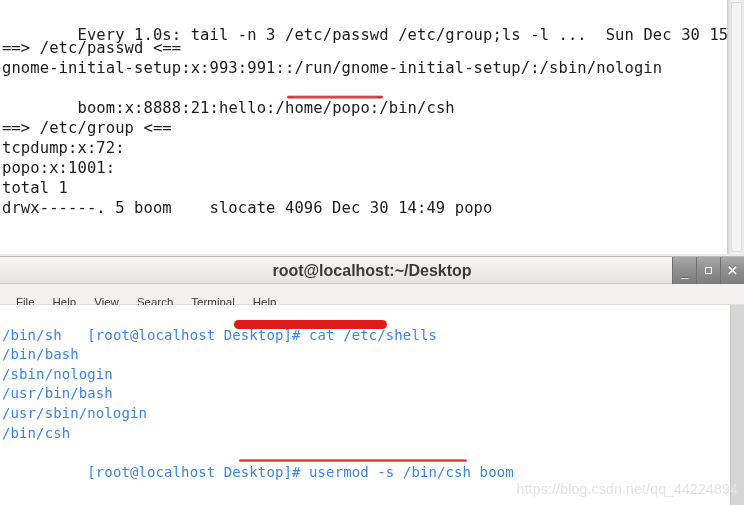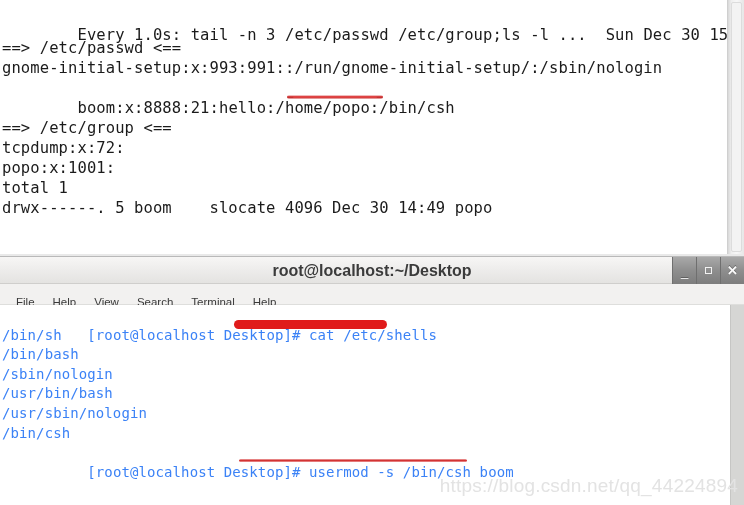--- a/index.html
+++ b/index.html
@@ -224,7 +224,7 @@
     right: 6px;
     bottom: 8px;
     font-family: "Liberation Sans", sans-serif;
-    font-size: 19px;
+    font-size: 14px;
     color: #e3e3e3;
     letter-spacing: 0.2px;
     white-space: nowrap;

